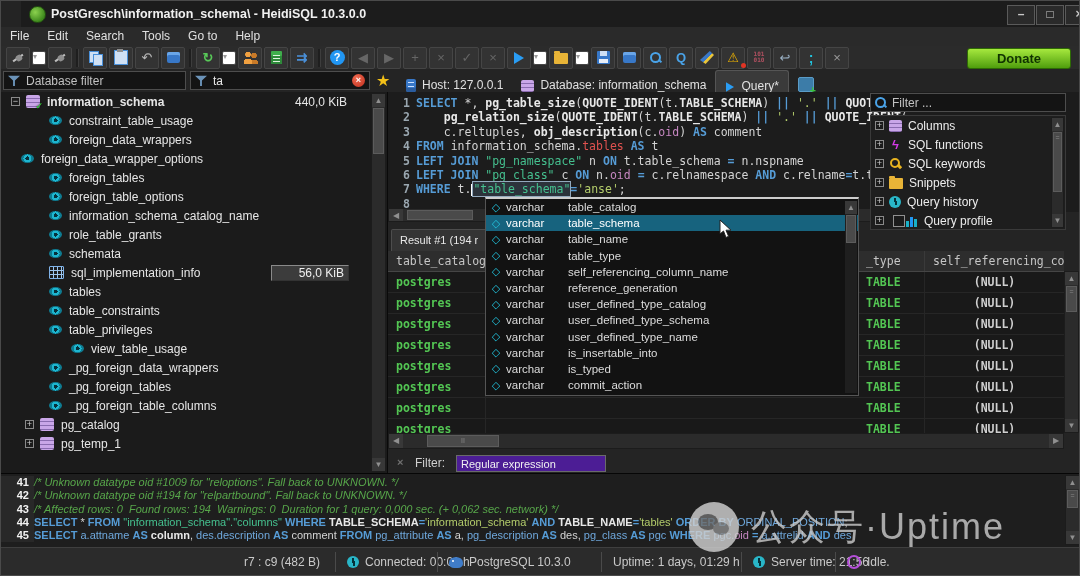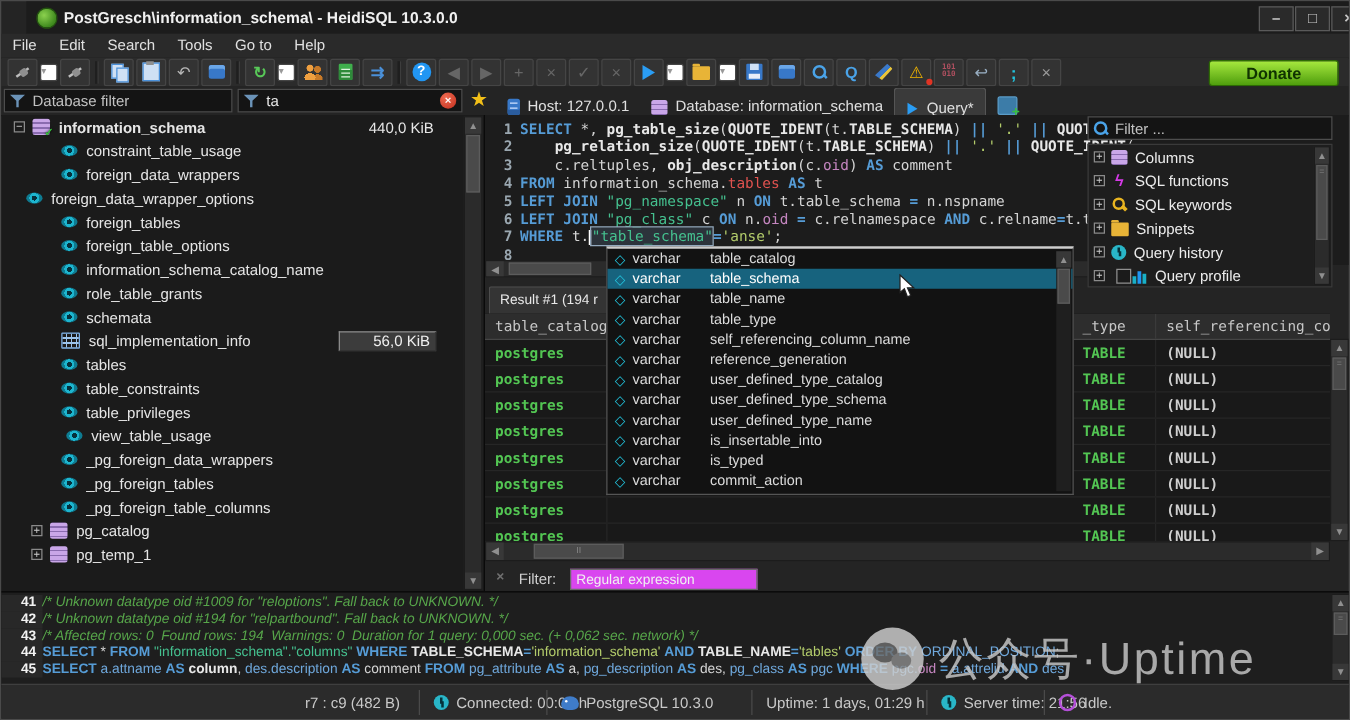--- a/index.html
+++ b/index.html
@@ -90,7 +90,7 @@
   .grow{height:20px;display:flex;border-bottom:1px solid #262626;}
   .grow .gcell{border-right:1px solid #262626;}
   .v-green{color:#53c653;font-weight:bold;}
-  .v-null{color:#cfcfcf;font-weight:bold;}
+  .v-null{color:#cfcfcf;font-weight:bold;text-align:center;}
   
   #fltx{left:396px;top:455px;color:#707070;font-size:11px;font-weight:bold;}
   #fltlabel{left:414px;top:452px;line-height:20px;color:#d0d0d0;}

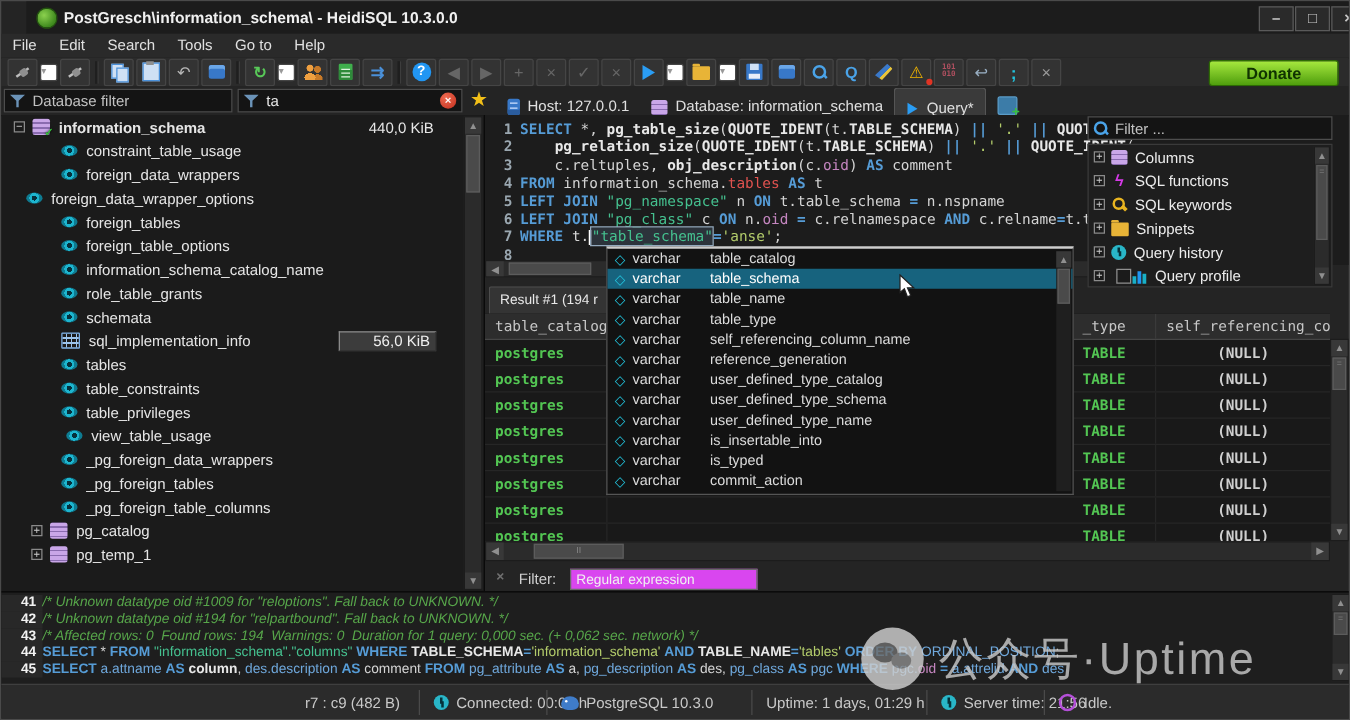--- a/index.html
+++ b/index.html
@@ -357,7 +357,7 @@
         <span class="ic-eye"></span>
         <span class="tlabel">table_privileges</span>
       </div>
-      <div class="trow" style="padding-left: 52px;">
+      <div class="trow" style="padding-left: 70px;">
         <span class="ic-eye"></span>
         <span class="tlabel">view_table_usage</span>
       </div>

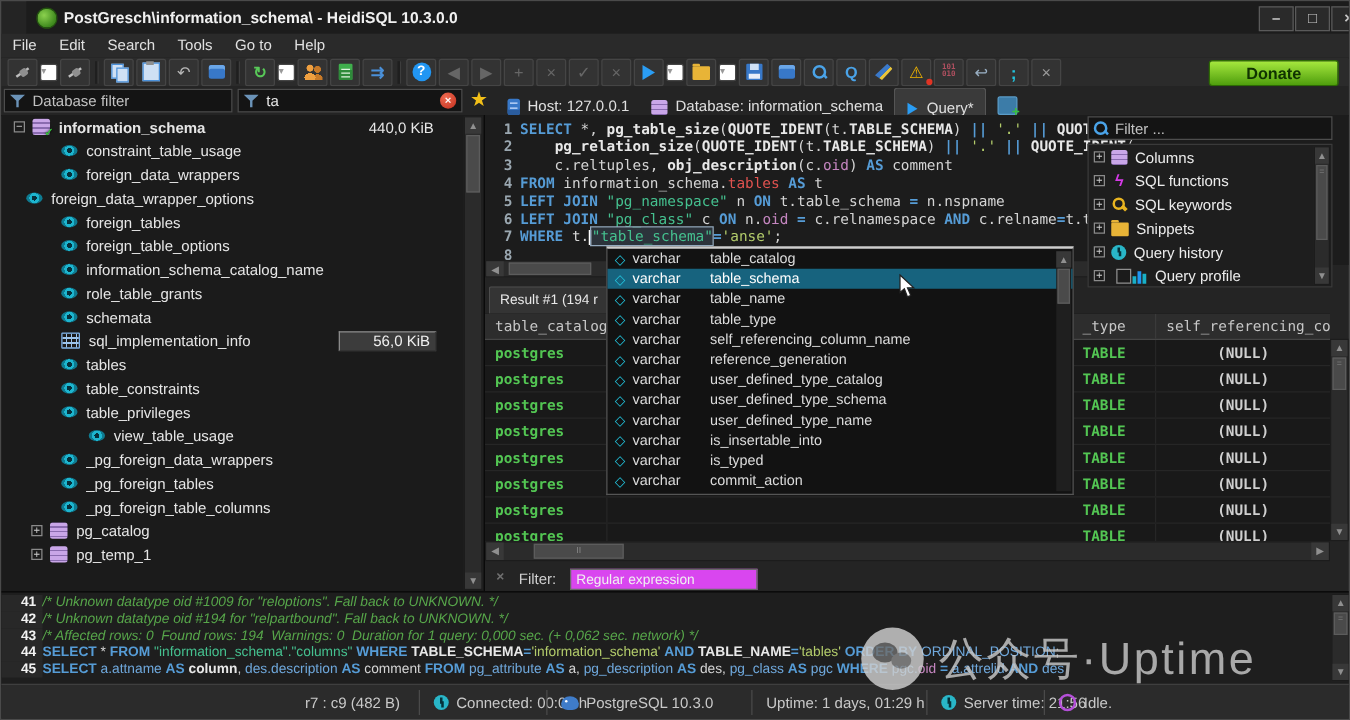--- a/index.html
+++ b/index.html
@@ -94,7 +94,7 @@
   
   #fltx{left:396px;top:455px;color:#707070;font-size:11px;font-weight:bold;}
   #fltlabel{left:414px;top:452px;line-height:20px;color:#d0d0d0;}
-  #fltinput{left:455px;top:454px;width:140px;height:15px;background:#d946ef;border:1px solid #6a6a6a;
+  #fltinput{left:455px;top:454px;width:140px;height:15px;background:#4c1d95;border:1px solid #6a6a6a;
             color:#f0f0f0;font-size:11px;padding:0 4px;font-family:"Liberation Sans",sans-serif;}
   
   #dropdown{left:484px;top:196px;width:374px;height:199px;background:#121212;border:1px solid #555;

